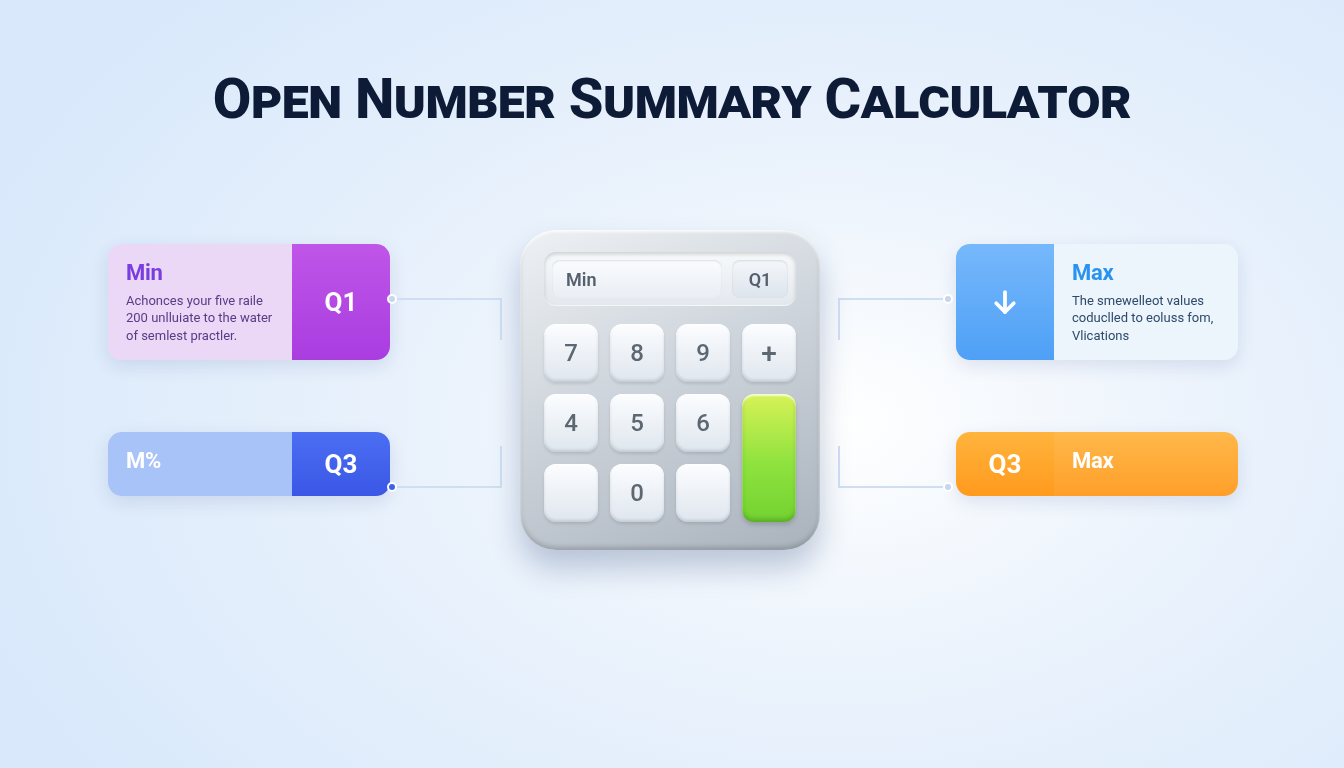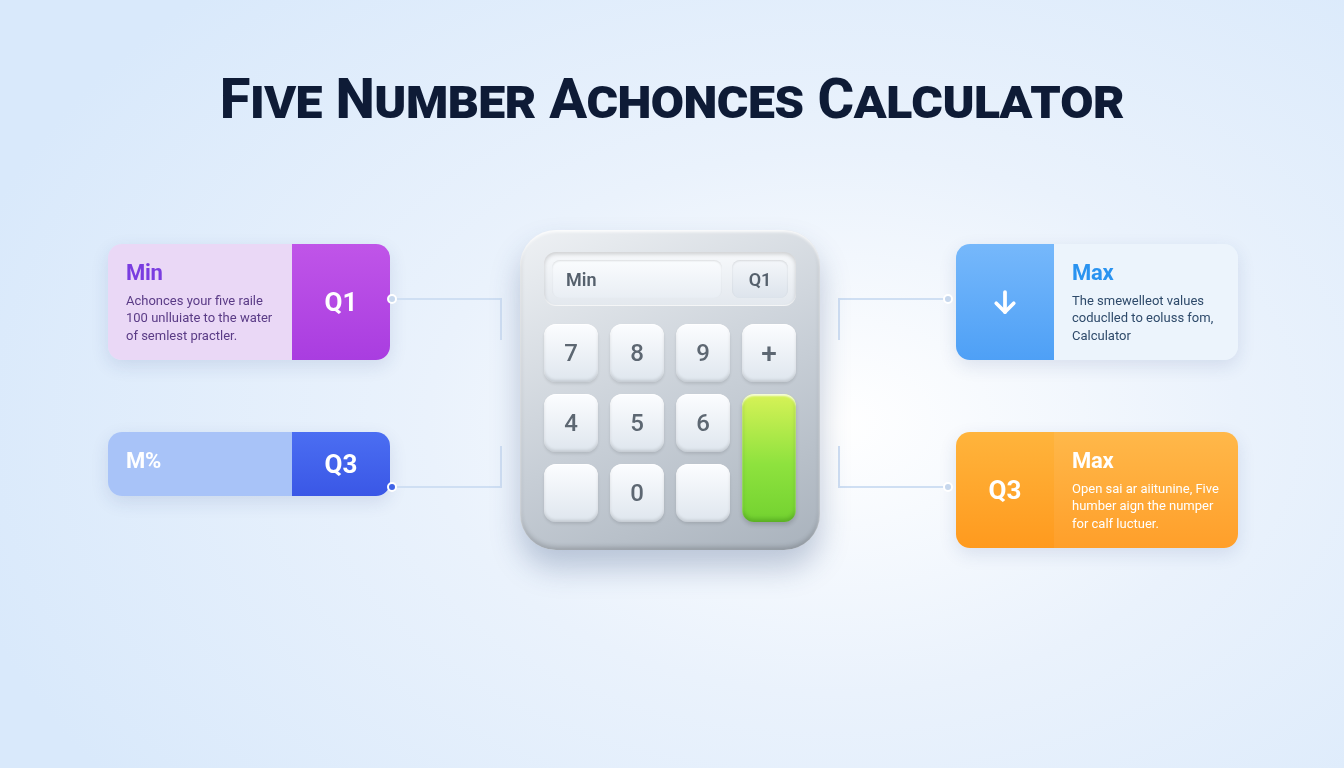--- a/index.html
+++ b/index.html
@@ -192,7 +192,7 @@
 </head>
 <body>
 
-<h1 class="title">Five Number Achonces Calculator</h1>
+<h1 class="title">Open Number Summary Calculator</h1>
 
 <div class="card c1">
   <div class="desc">

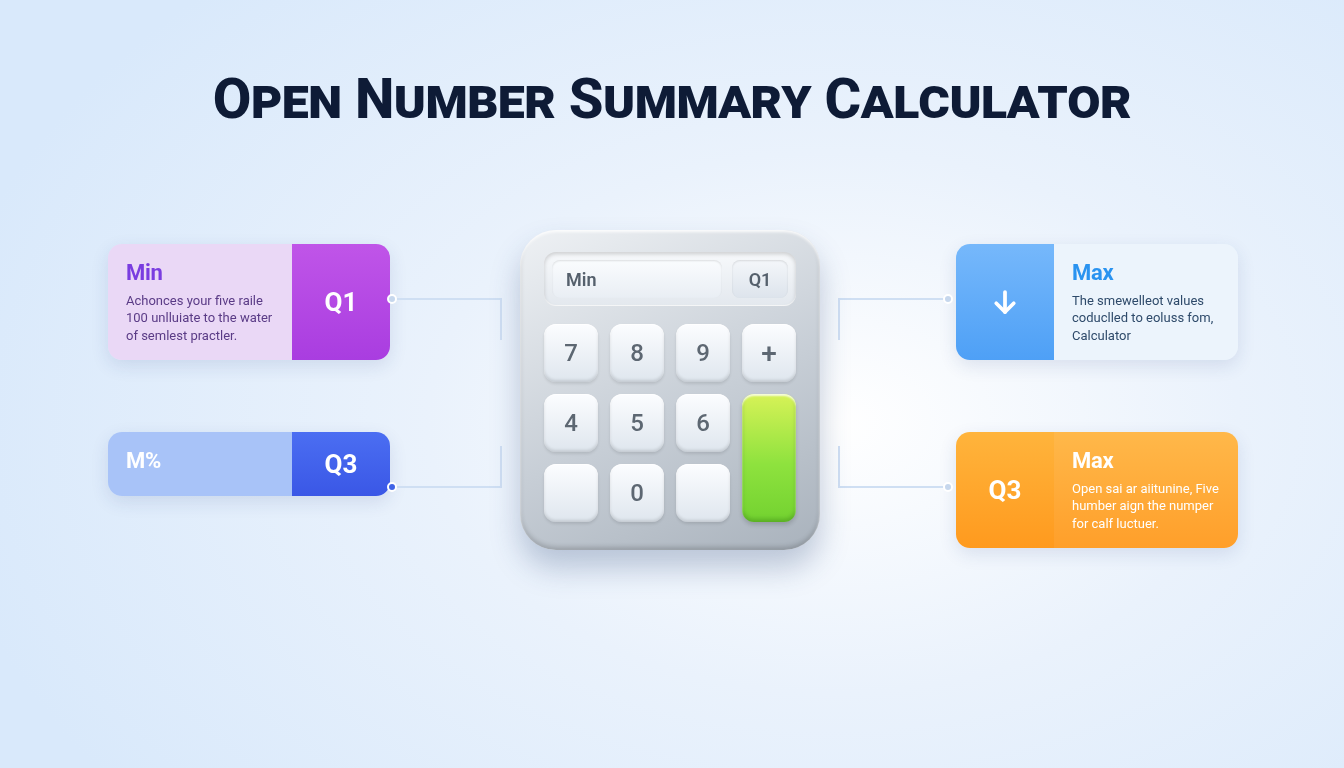--- a/index.html
+++ b/index.html
@@ -197,7 +197,7 @@
 <div class="card c1">
   <div class="desc">
     <div class="dt">Min</div>
-    <div>Achonces your five raile 100 unlluiate to the water of semlest practler.</div>
+    <div>Achonces your five raile 200 unlluiate to the water of semlest practler.</div>
   </div>
   <div class="badge">Q1</div>
 </div>

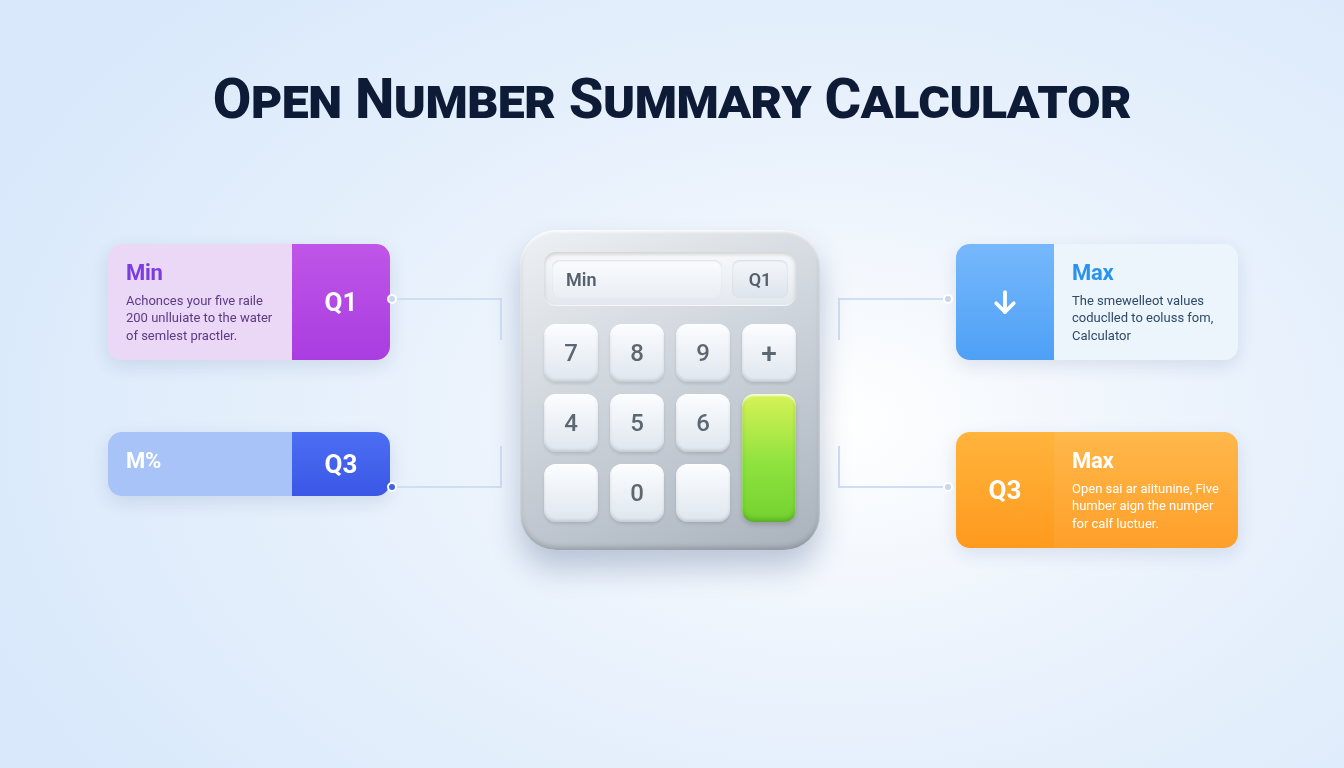--- a/index.html
+++ b/index.html
@@ -218,7 +218,7 @@
   </div>
   <div class="desc">
     <div class="dt">Max</div>
-    <div>The smewelleot values coduclled to eoluss fom, Calculator</div>
+    <div>The smewelleot values coduclled to eoluss fom, Vlications</div>
   </div>
 </div>
 

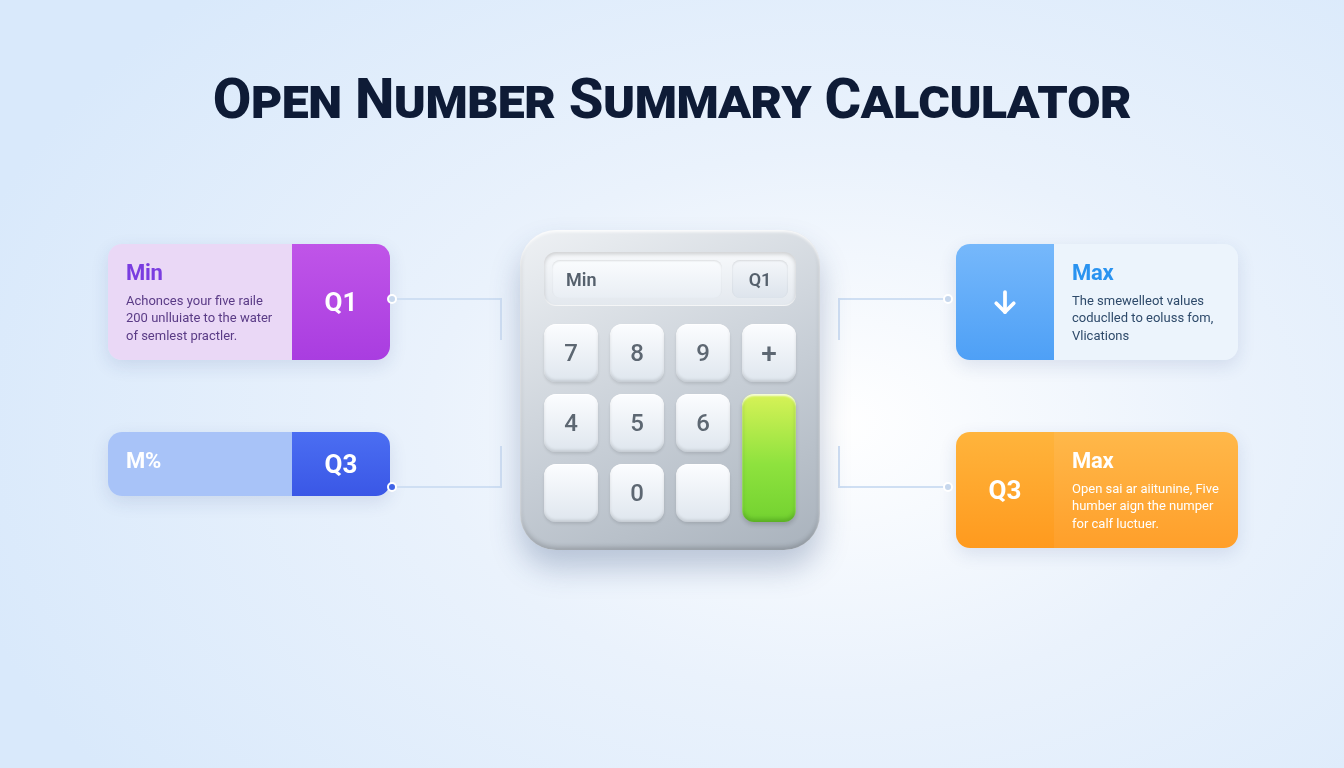--- a/index.html
+++ b/index.html
@@ -226,7 +226,6 @@
   <div class="badge">Q3</div>
   <div class="desc">
     <div class="dt">Max</div>
-    <div>Open sai ar aiitunine, Five humber aign the numper for calf luctuer.</div>
   </div>
 </div>
 

